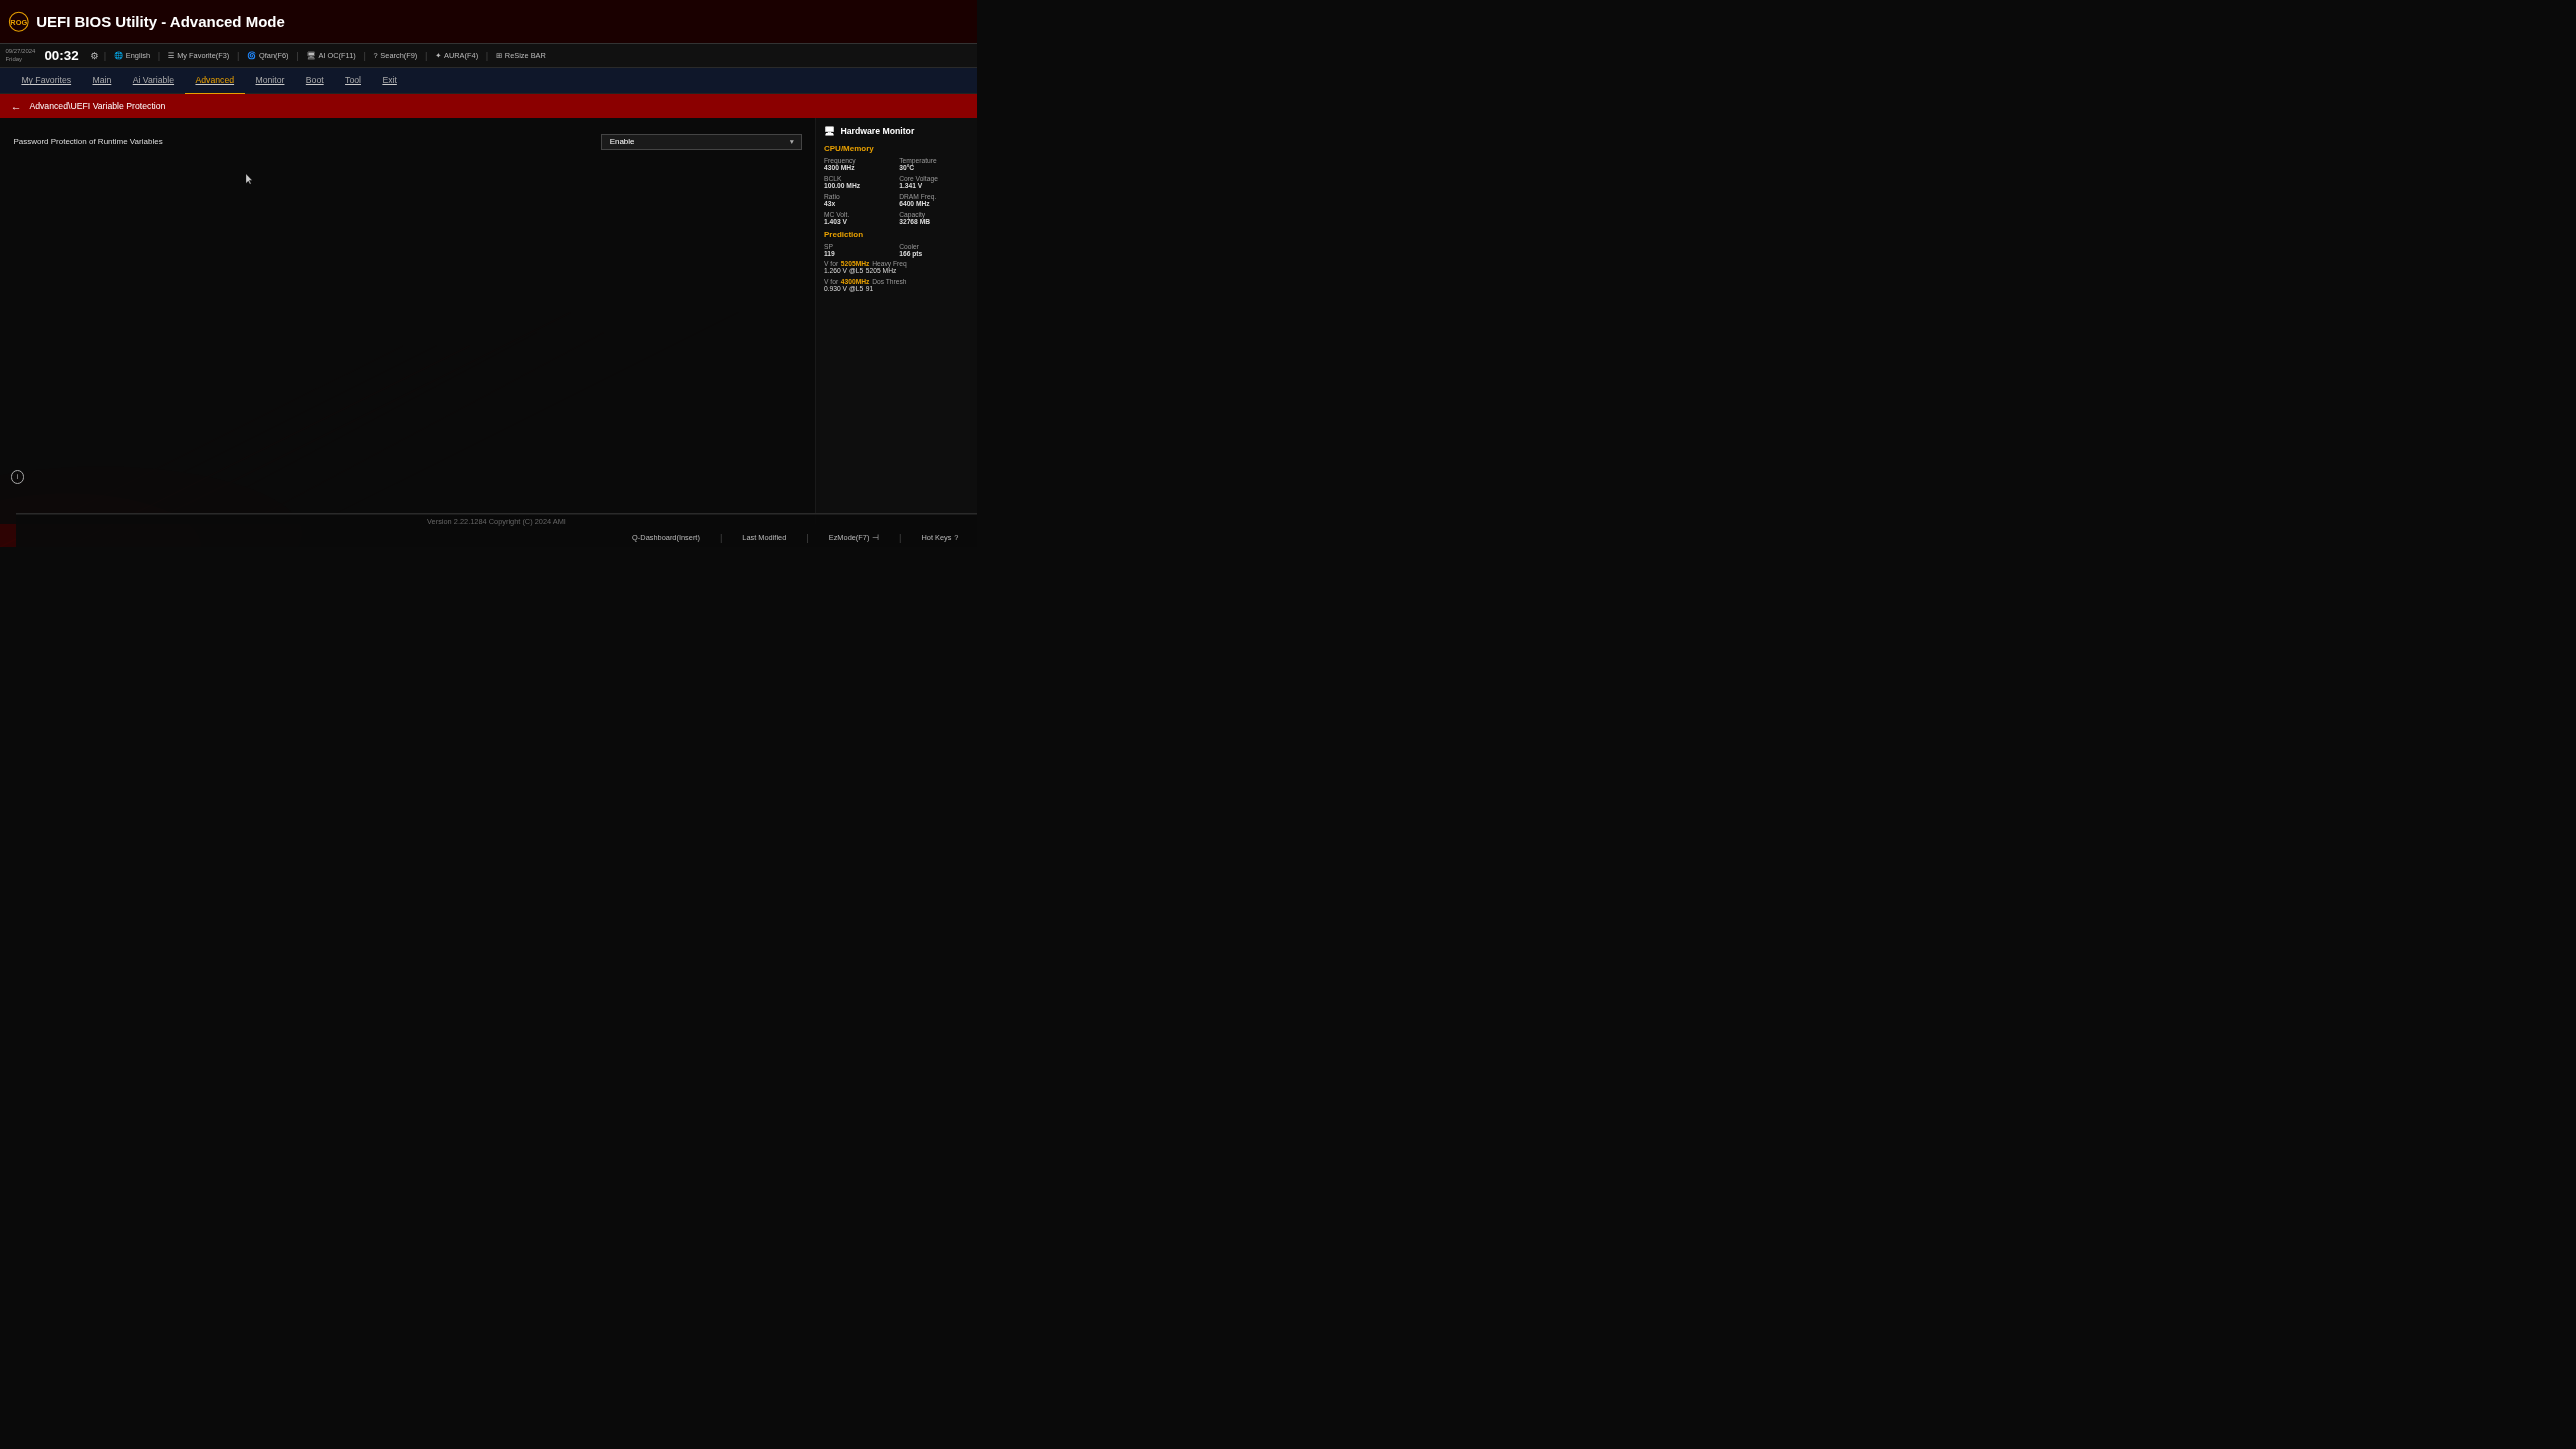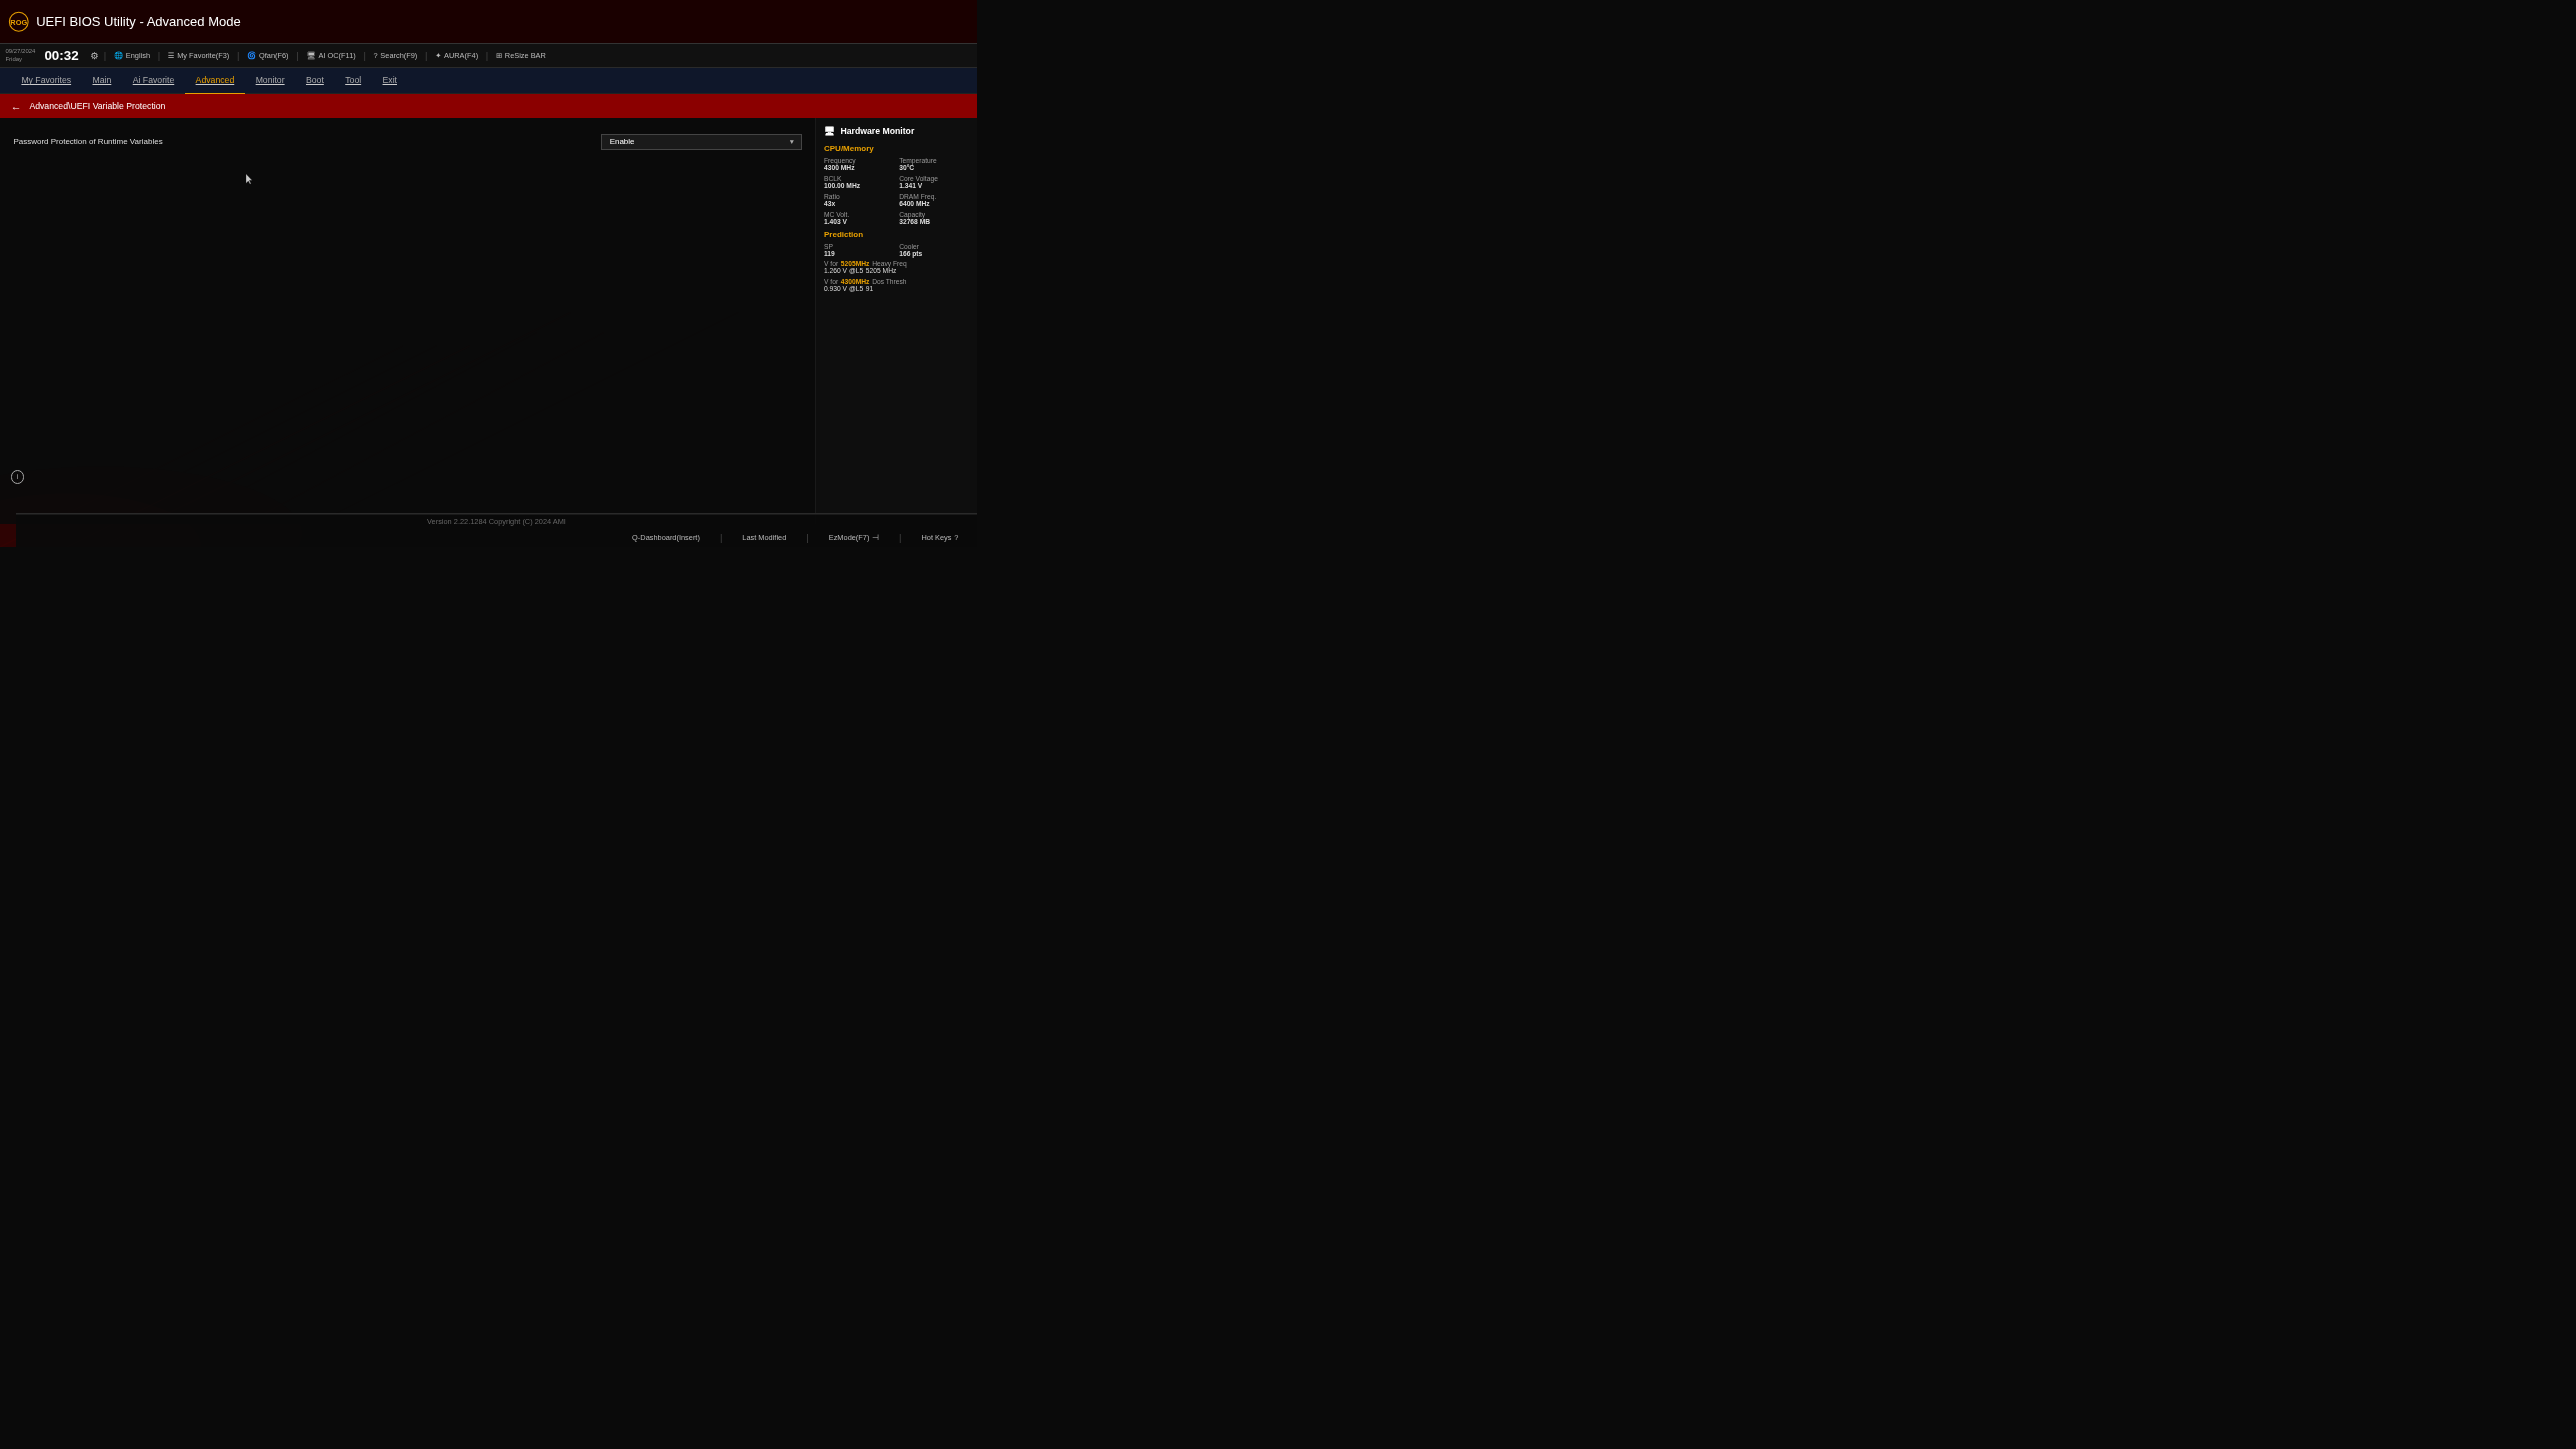--- a/index.html
+++ b/index.html
@@ -51,8 +51,8 @@
 
     .header-title {
       color: #fff;
-      font-size: 13px;
-      font-weight: normal;
+      font-size: 15px;
+      font-weight: bold;
       flex-shrink: 0;
     }
 

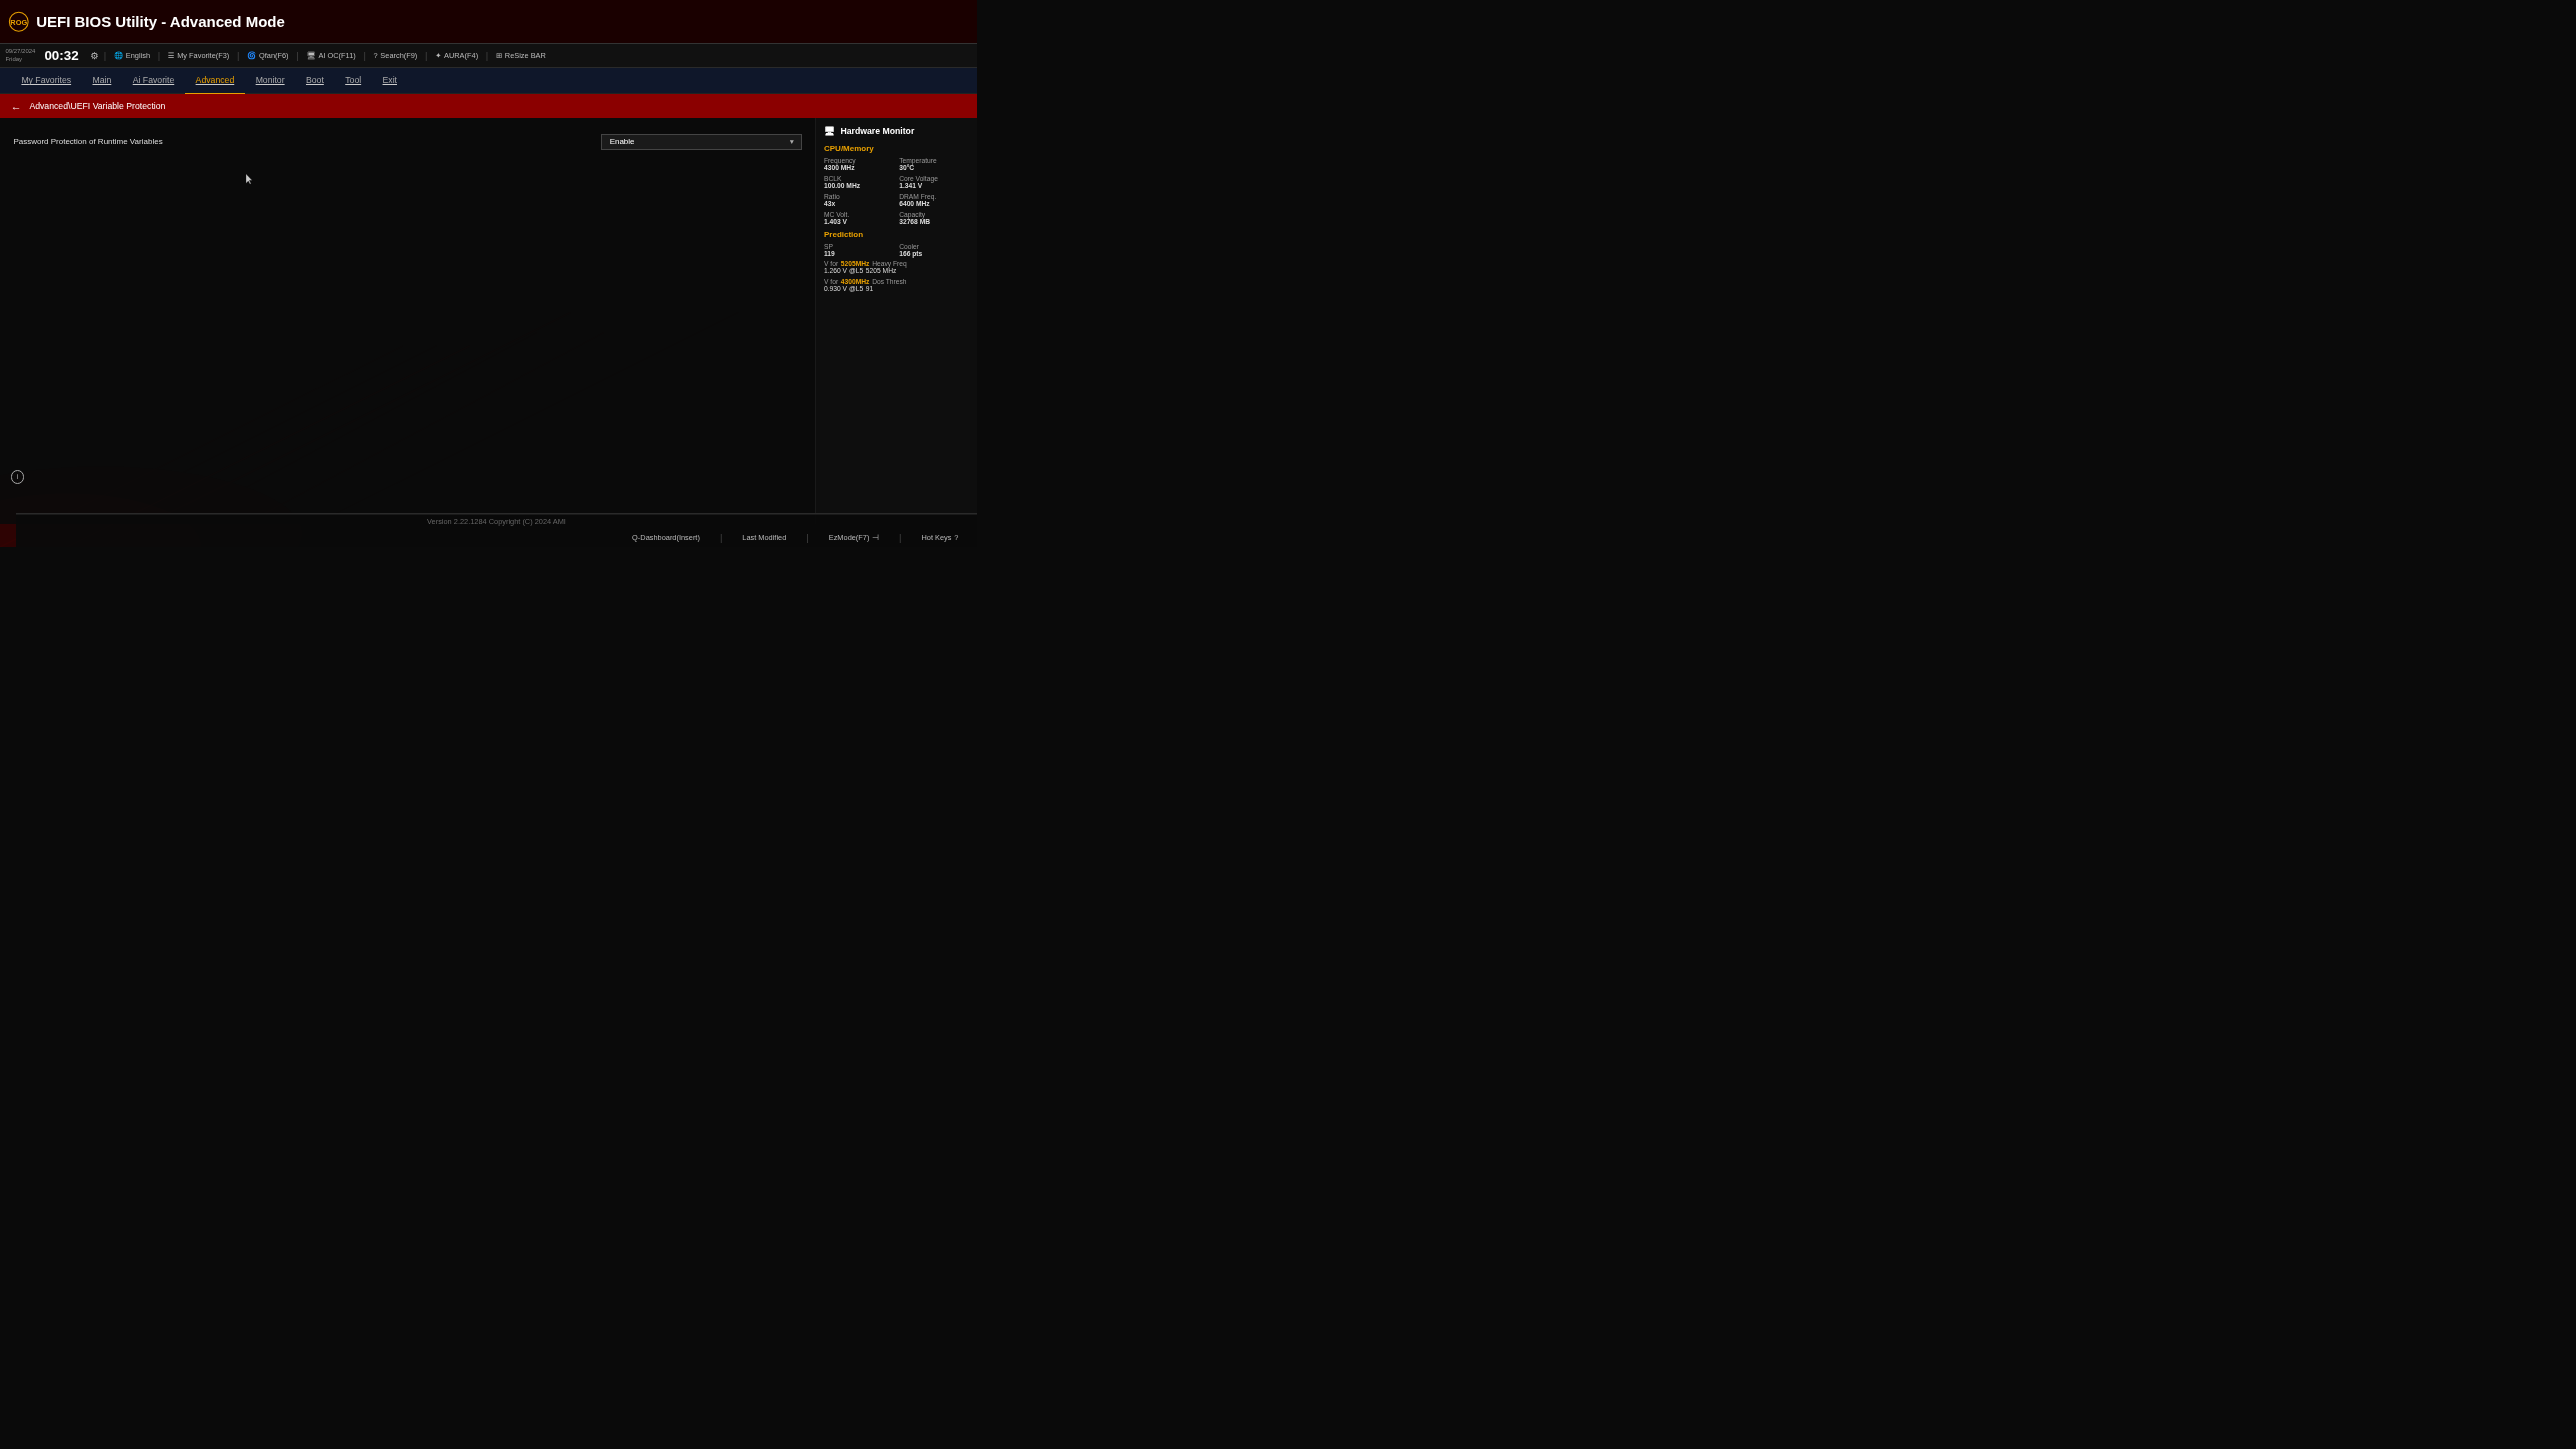--- a/index.html
+++ b/index.html
@@ -429,7 +429,7 @@
     <span>Main</span>
   </div>
   <div class="nav-tab">
-    <span>Ai Favorite</span>
+    <span>Ai Variable</span>
   </div>
   <div class="nav-tab active">
     <span>Advanced</span>

